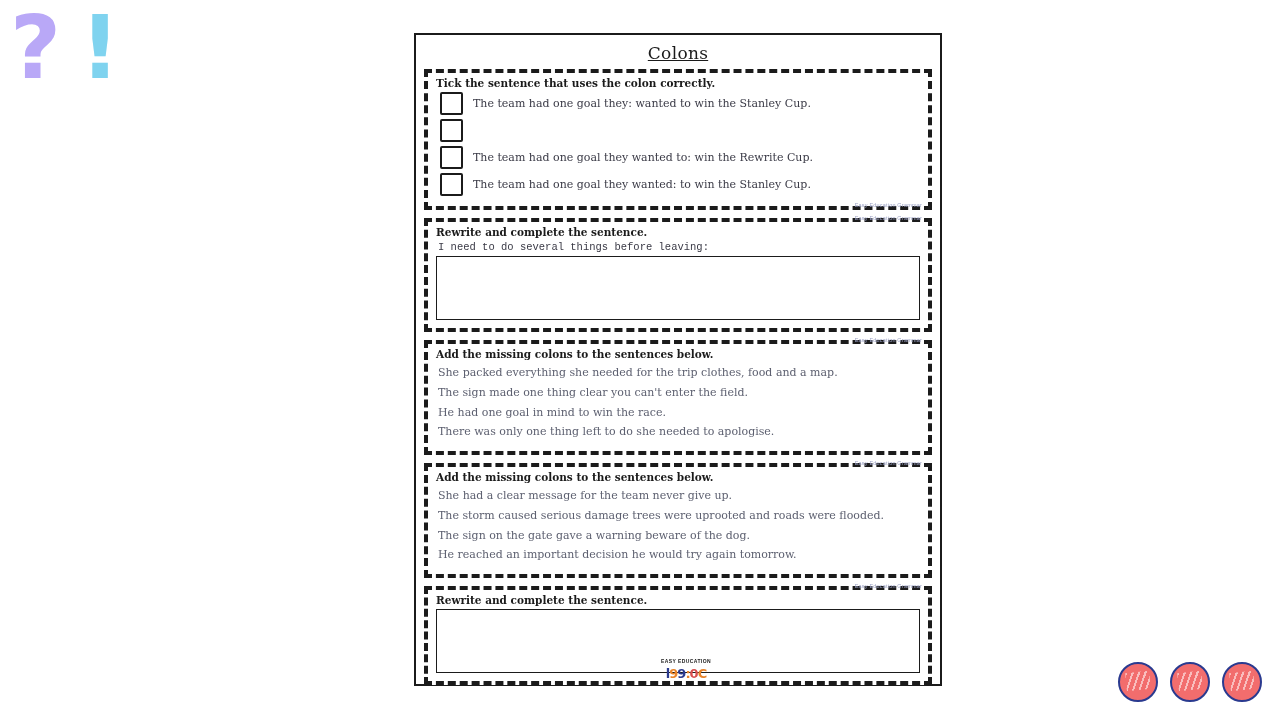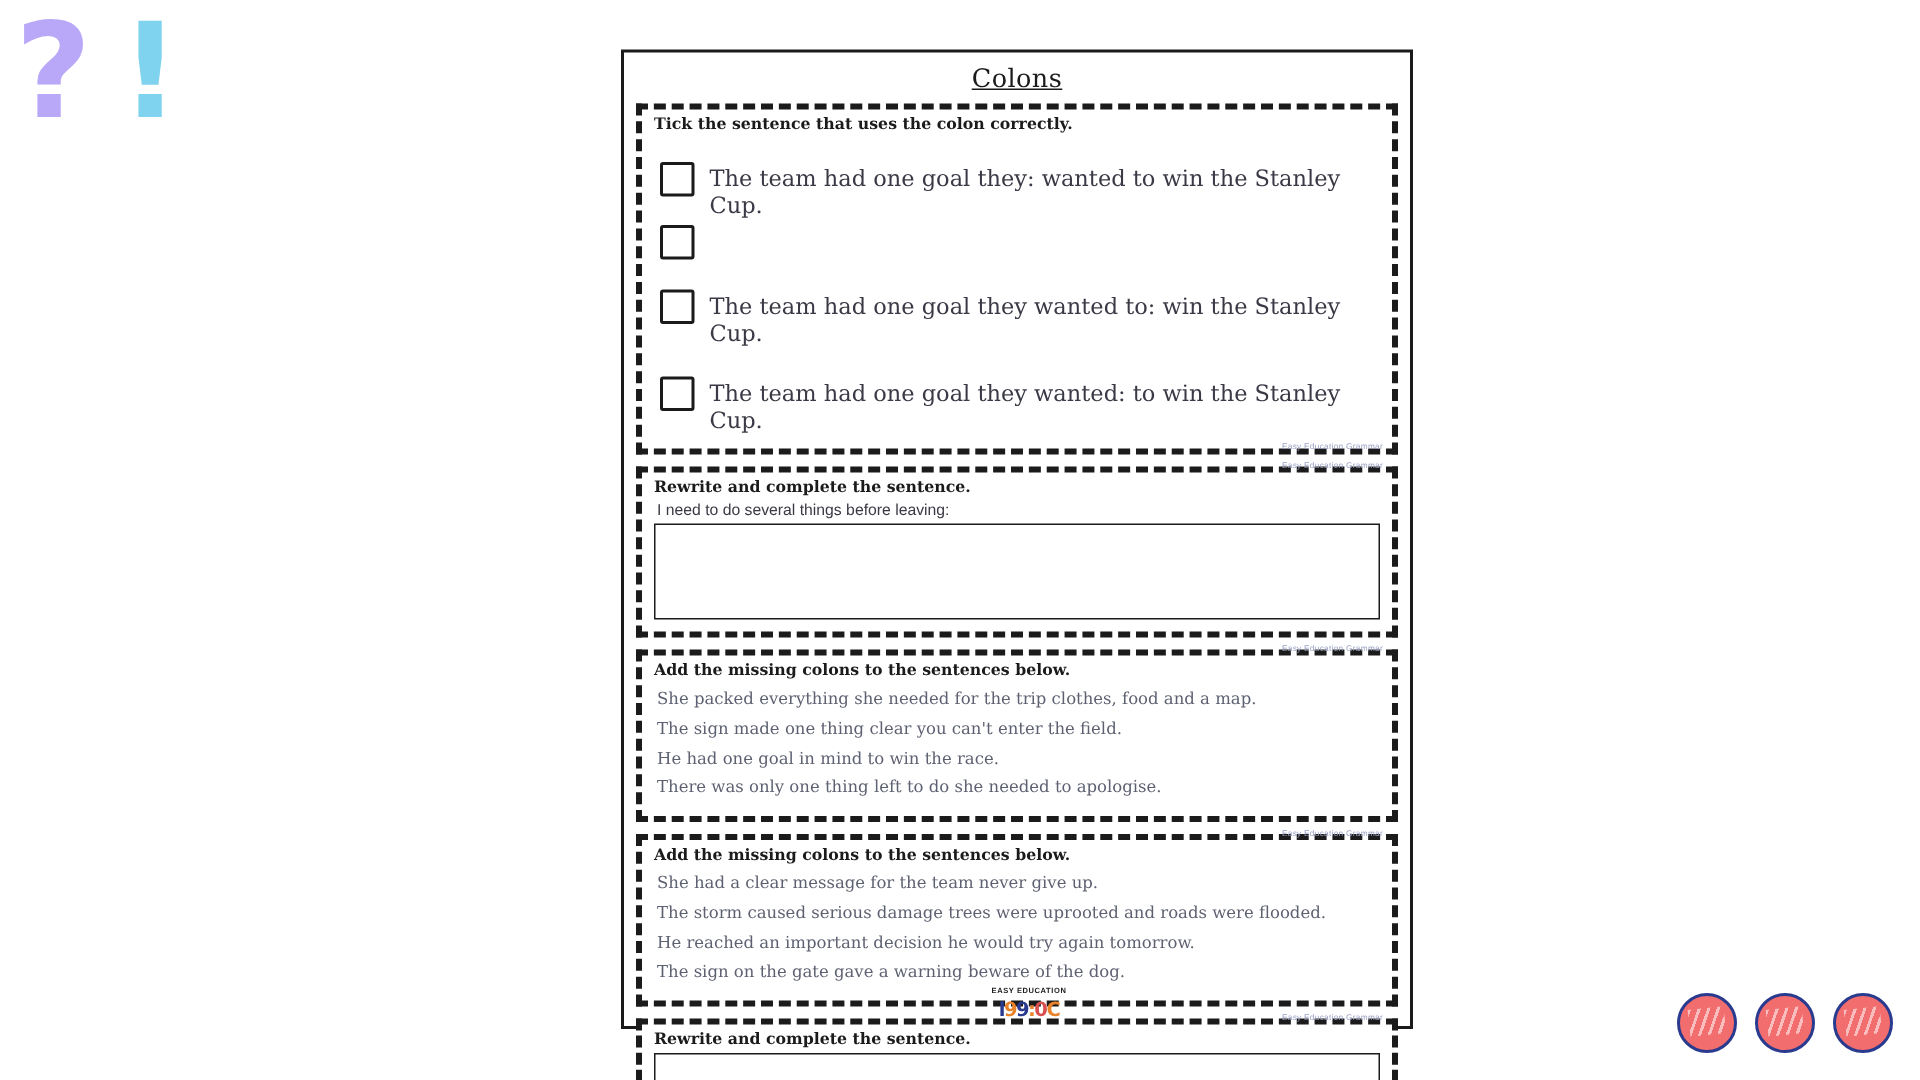--- a/index.html
+++ b/index.html
@@ -139,9 +139,8 @@
   }
   .tick-text {
     font-family: "DejaVu Serif", serif;
-    font-size: 15px;
+    font-size: 11px;
     color: #3a3a46;
-    margin-top: 18px;
   }
 
   

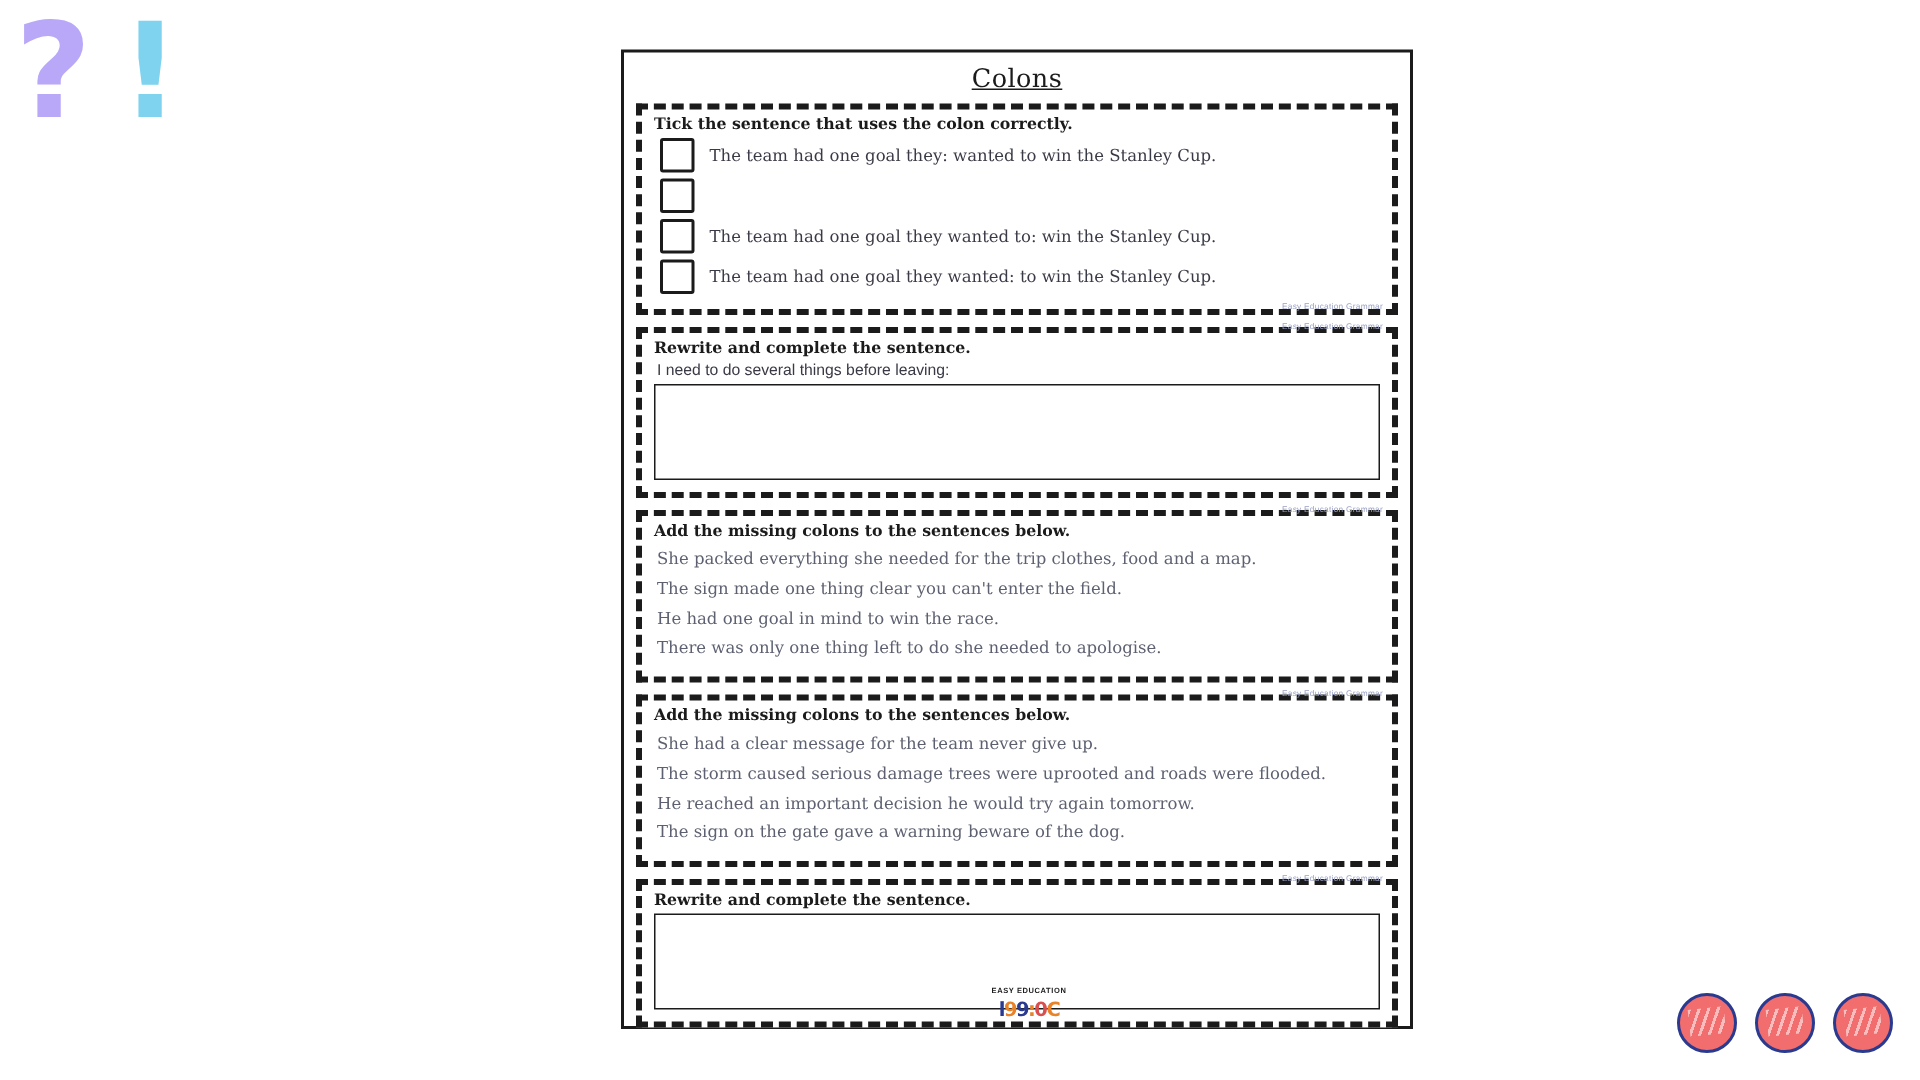--- a/index.html
+++ b/index.html
@@ -216,7 +216,7 @@
       </div>
       <div class="tick-row">
         <div class="tickbox"></div>
-        <div class="tick-text">The team had one goal they wanted to: win the Stanley Cup.</div>
+        <div class="tick-text">The team had one goal they wanted to: win the Rewrite Cup.</div>
       </div>
       <div class="tick-row">
         <div class="tickbox"></div>

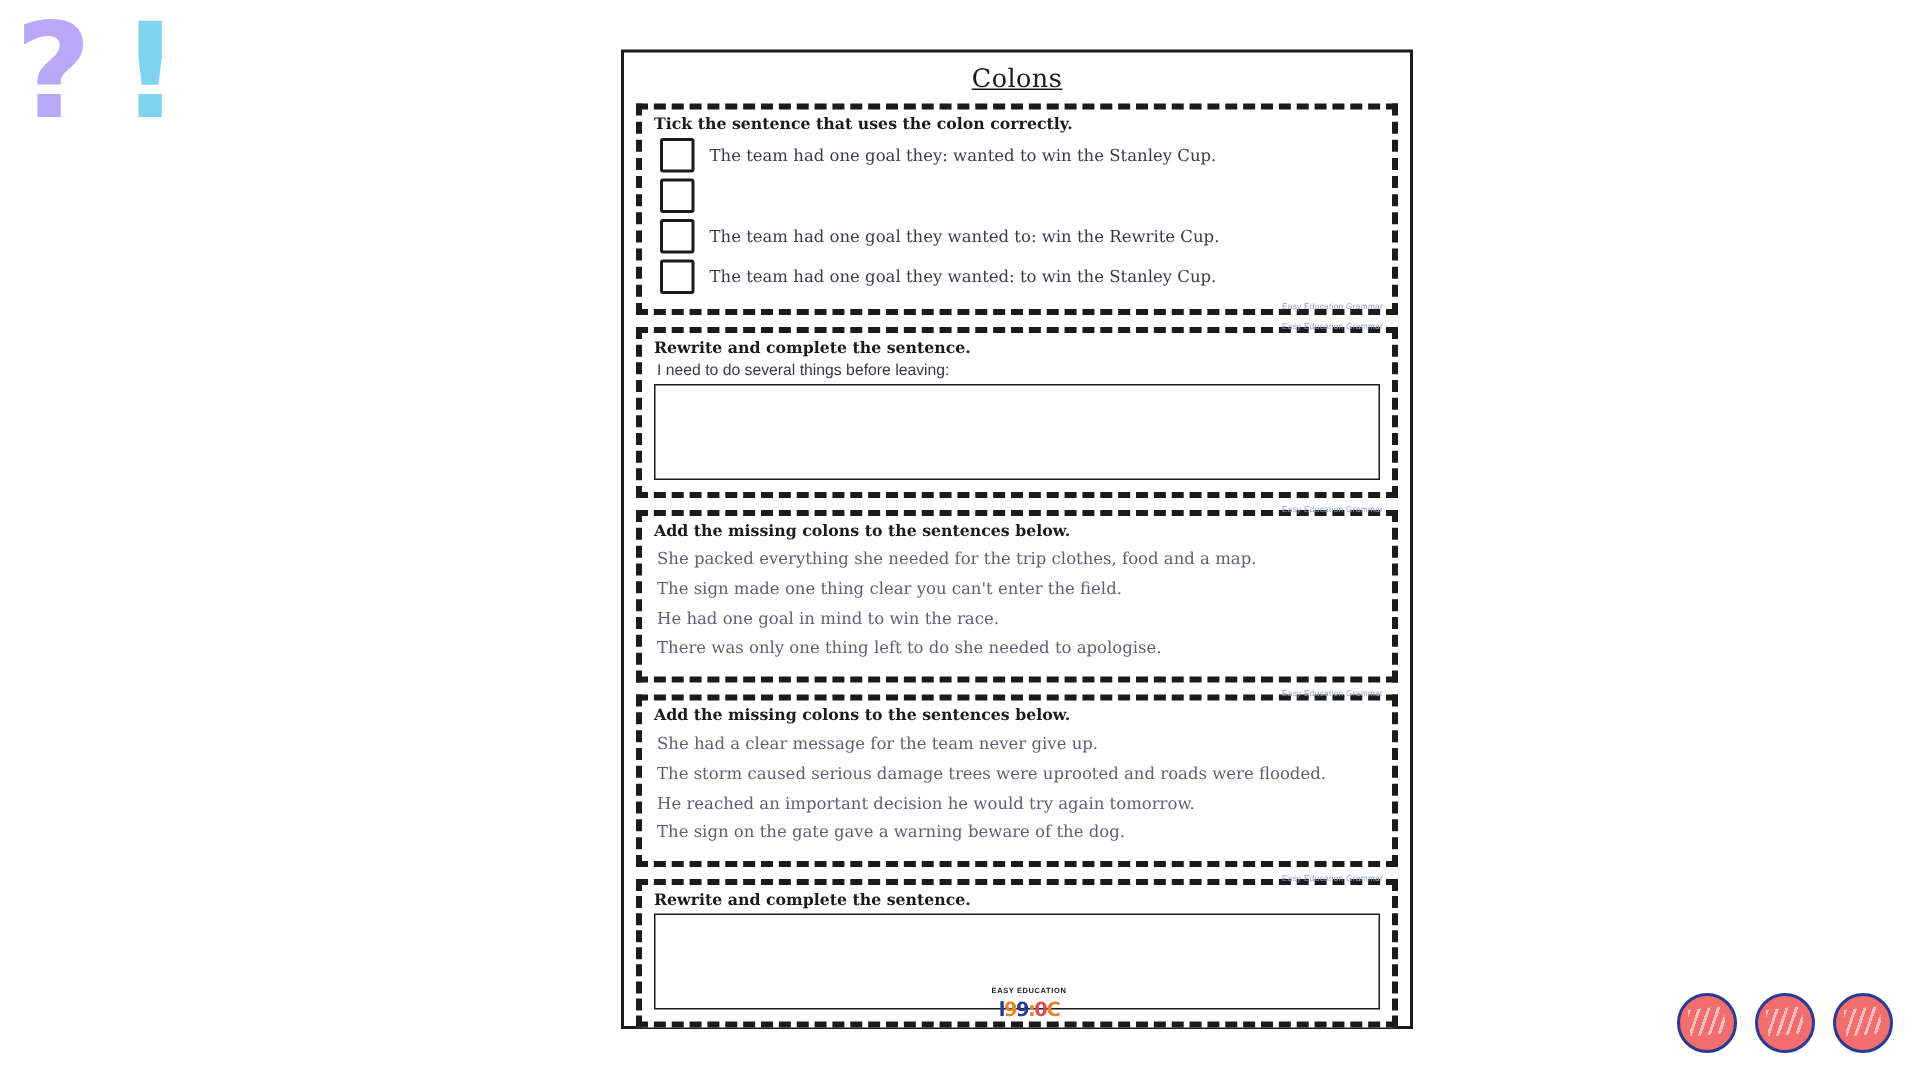--- a/index.html
+++ b/index.html
@@ -152,7 +152,7 @@
   }
 
   .prompt-line {
-    font-family: Liberation Sans, sans-serif;
+    font-family: Liberation Mono, monospace;
     font-size: 10.5px;
     color: #3a3a46;
     margin: 0 0 2px 4px;

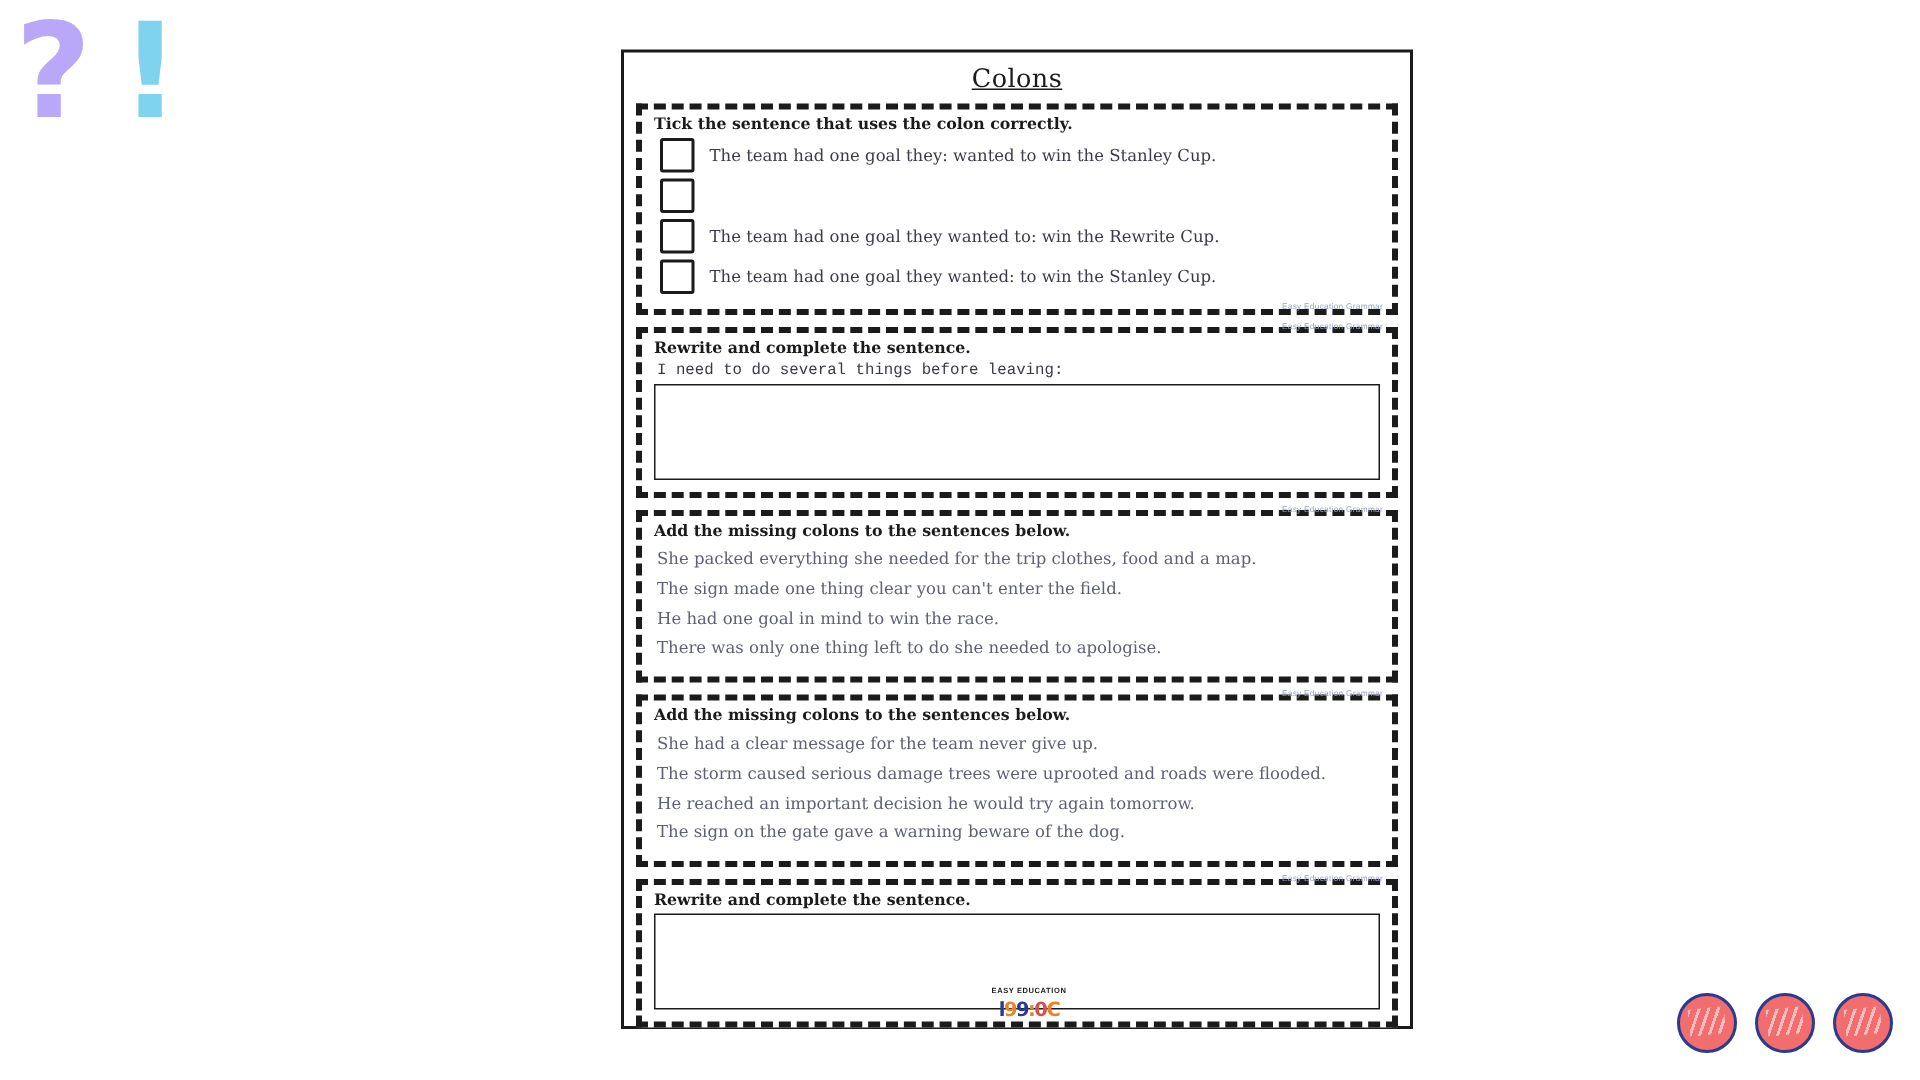--- a/index.html
+++ b/index.html
@@ -247,8 +247,8 @@
       <div class="section-title">Add the missing colons to the sentences below.</div>
       <div class="sentence">She had a clear message for the team never give up.</div>
       <div class="sentence">The storm caused serious damage trees were uprooted and roads were flooded.</div>
+      <div class="sentence">The sign on the gate gave a warning beware of the dog.</div>
       <div class="sentence">He reached an important decision he would try again tomorrow.</div>
-      <div class="sentence">The sign on the gate gave a warning beware of the dog.</div>
     </div>
 
     <div class="section">

